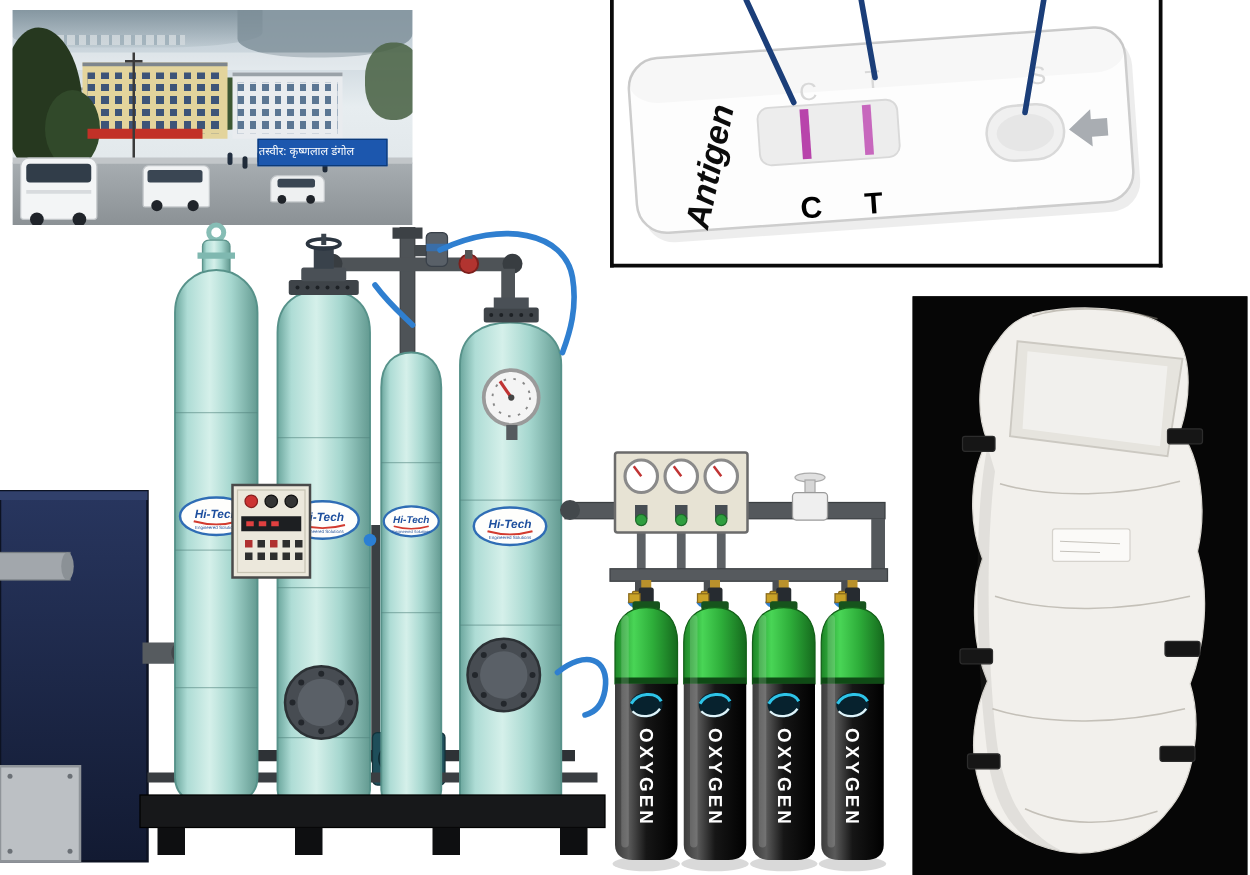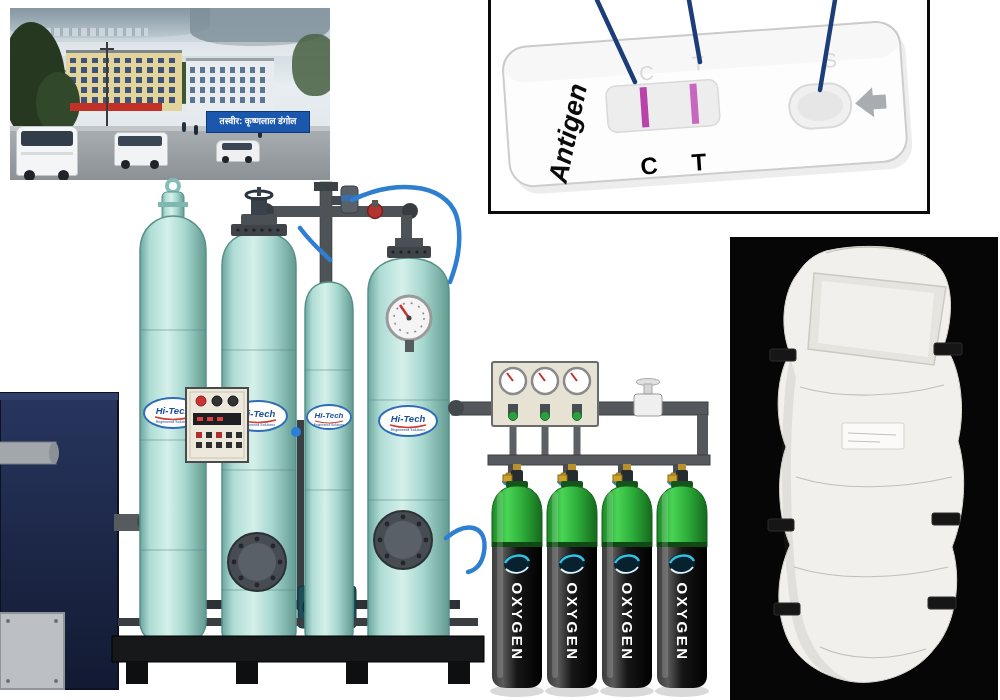--- a/index.html
+++ b/index.html
@@ -10,7 +10,7 @@
          background:linear-gradient(#b7c5cf,#e7edf0 45%,#dde3e6);}
   .photo-sign{left:196px;top:103px;width:104px;height:22px;background:#1c57ae;
               border:1px solid #0c3a78;box-sizing:border-box;color:#fff;font-size:9px;
-              line-height:19px;text-align:center;overflow:hidden;white-space:nowrap;font-weight:bold;}
+              line-height:19px;text-align:left;overflow:hidden;white-space:nowrap;}
   .antigen-box{position:absolute;left:488px;top:0;width:442px;height:214px;background:#ffffff;
                border:3px solid #0a0a0a;border-top:none;box-sizing:border-box;}
   .plant{position:absolute;left:0;top:170px;}

